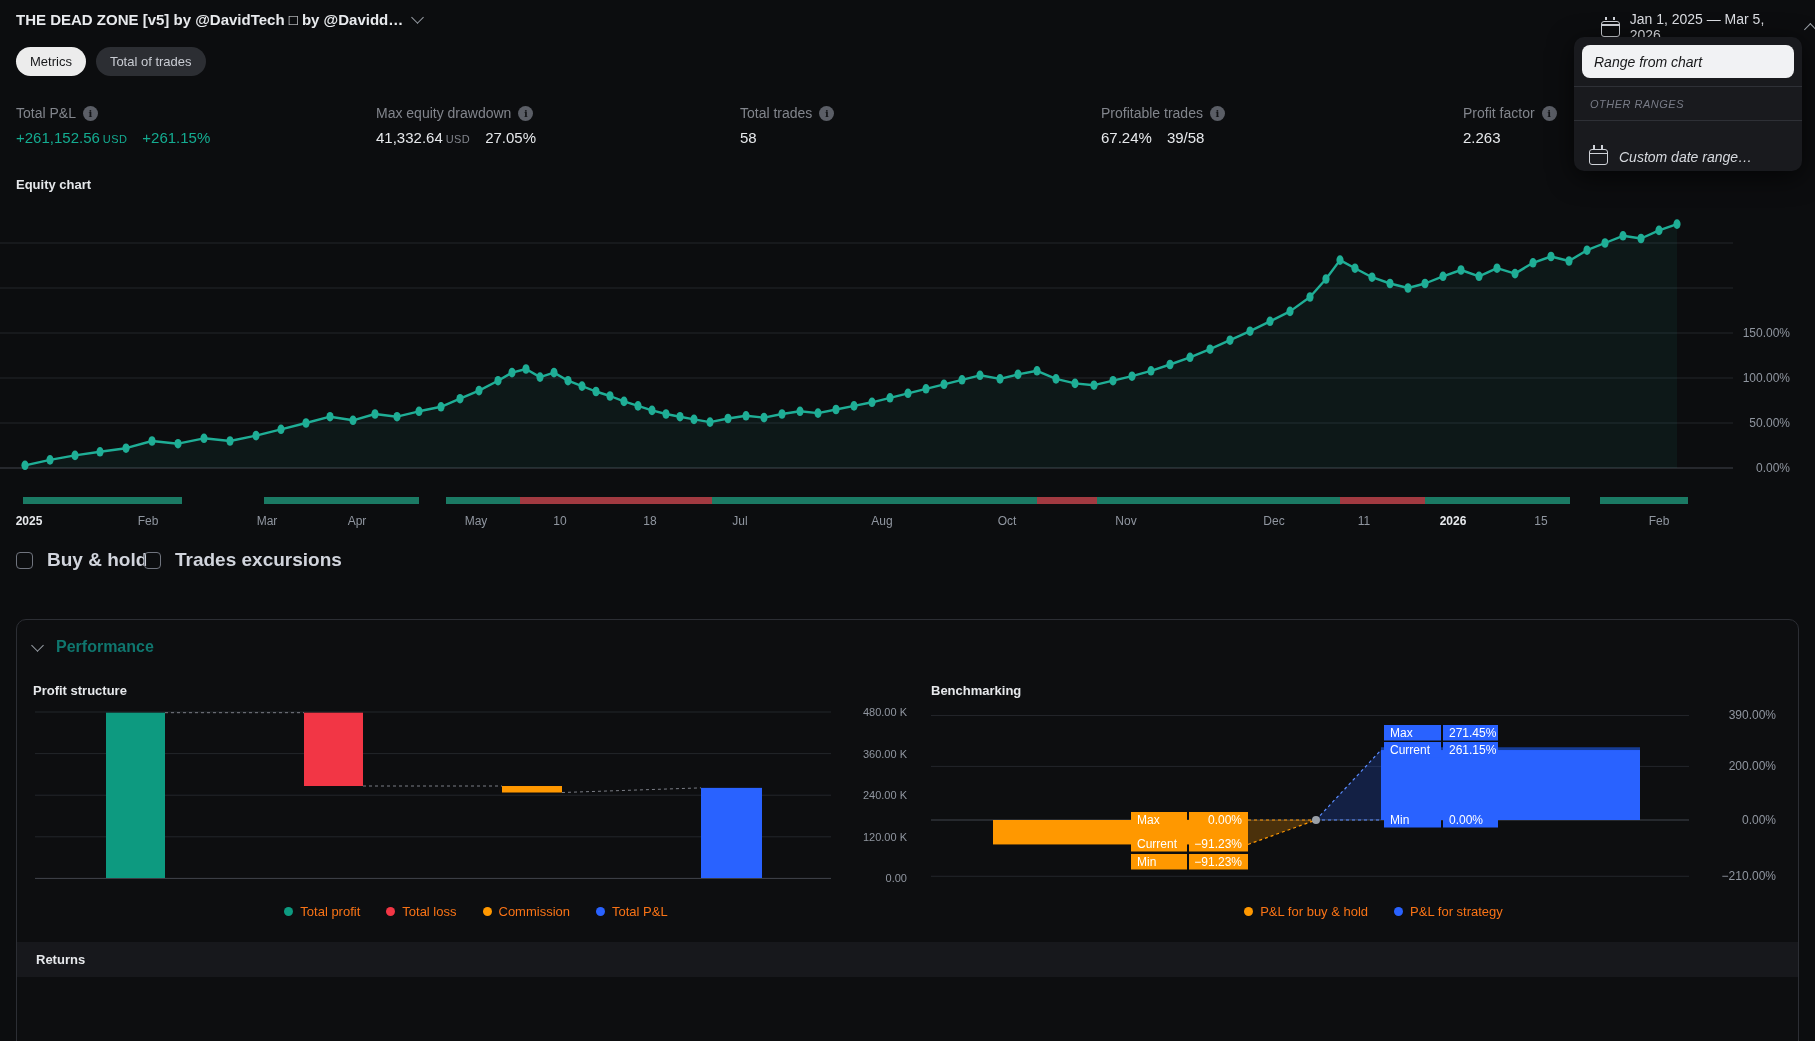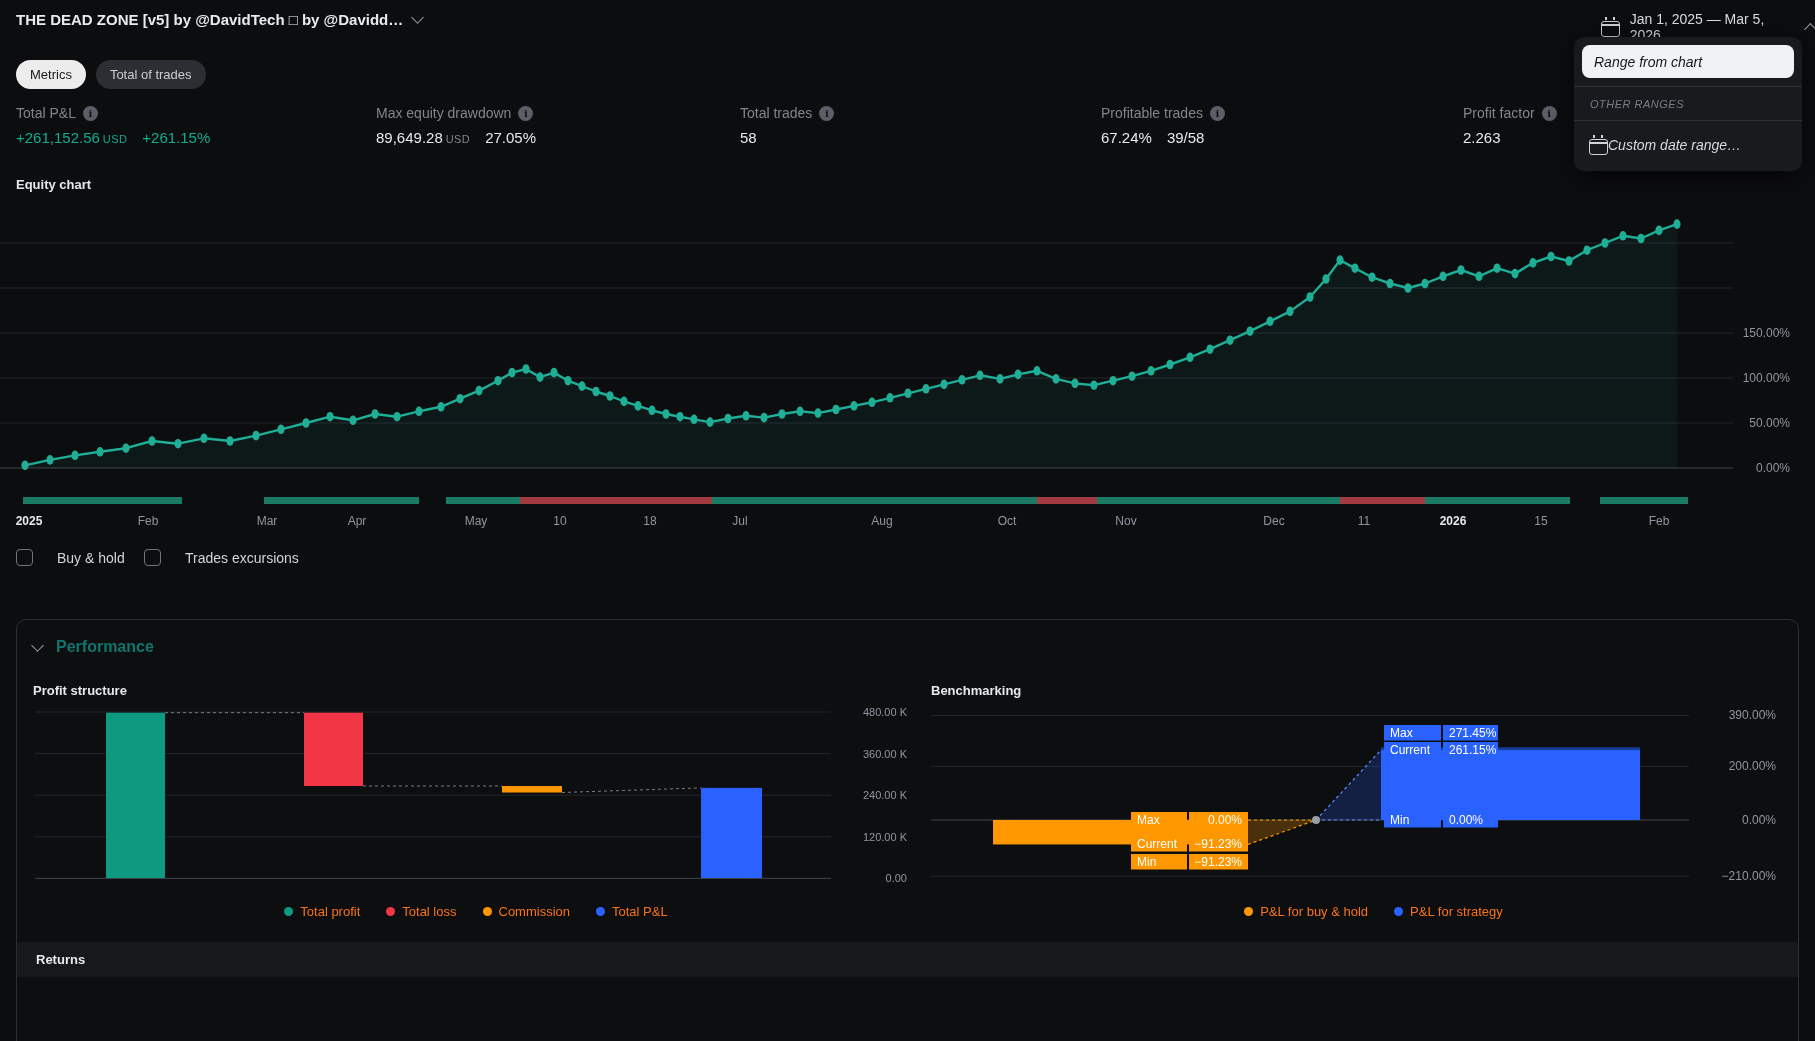--- a/index.html
+++ b/index.html
@@ -16,7 +16,7 @@
   .cal::after{content:"";position:absolute;left:0;right:0;top:2.5px;height:1.6px;background:#cfd2d8;}
   
   .tabs{position:absolute;left:16px;top:47px;display:flex;gap:10px;}
-  .pill{height:29px;border-radius:15px;padding:0 14px;font-size:13px;display:flex;align-items:center;cursor:pointer;margin-top:13px;}
+  .pill{height:29px;border-radius:15px;padding:0 14px;font-size:13px;display:flex;align-items:center;cursor:pointer;}
   .pill.active{background:#ececec;color:#17181a;}
   .pill.inactive{background:#2c2e33;color:#c9ccd3;}
   

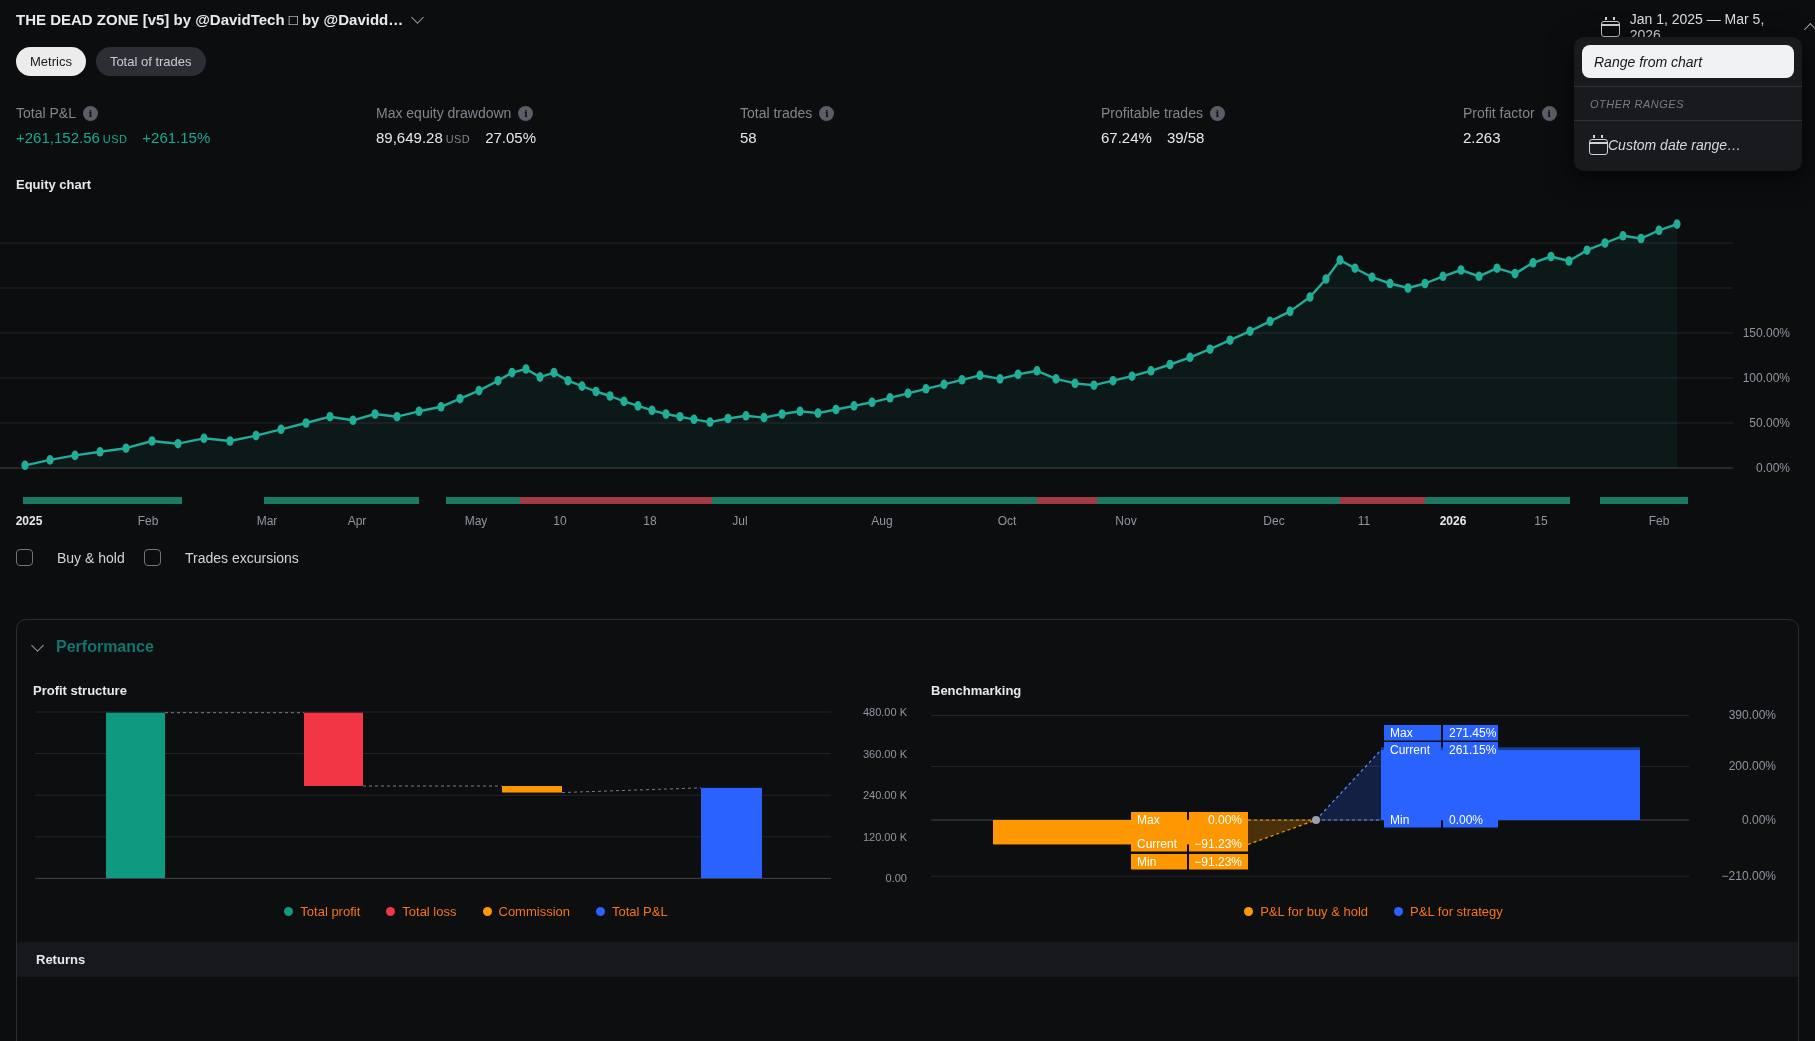--- a/index.html
+++ b/index.html
@@ -106,7 +106,7 @@
           <div class="info-i">i</div>
         </div>
         <div class="stat-vals">
-          <span class="">89,649.28</span>
+          <span class="">41,332.64</span>
           <span class="v-small v-muted">USD</span>
           <span class="v-gap">27.05%</span>
         </div>

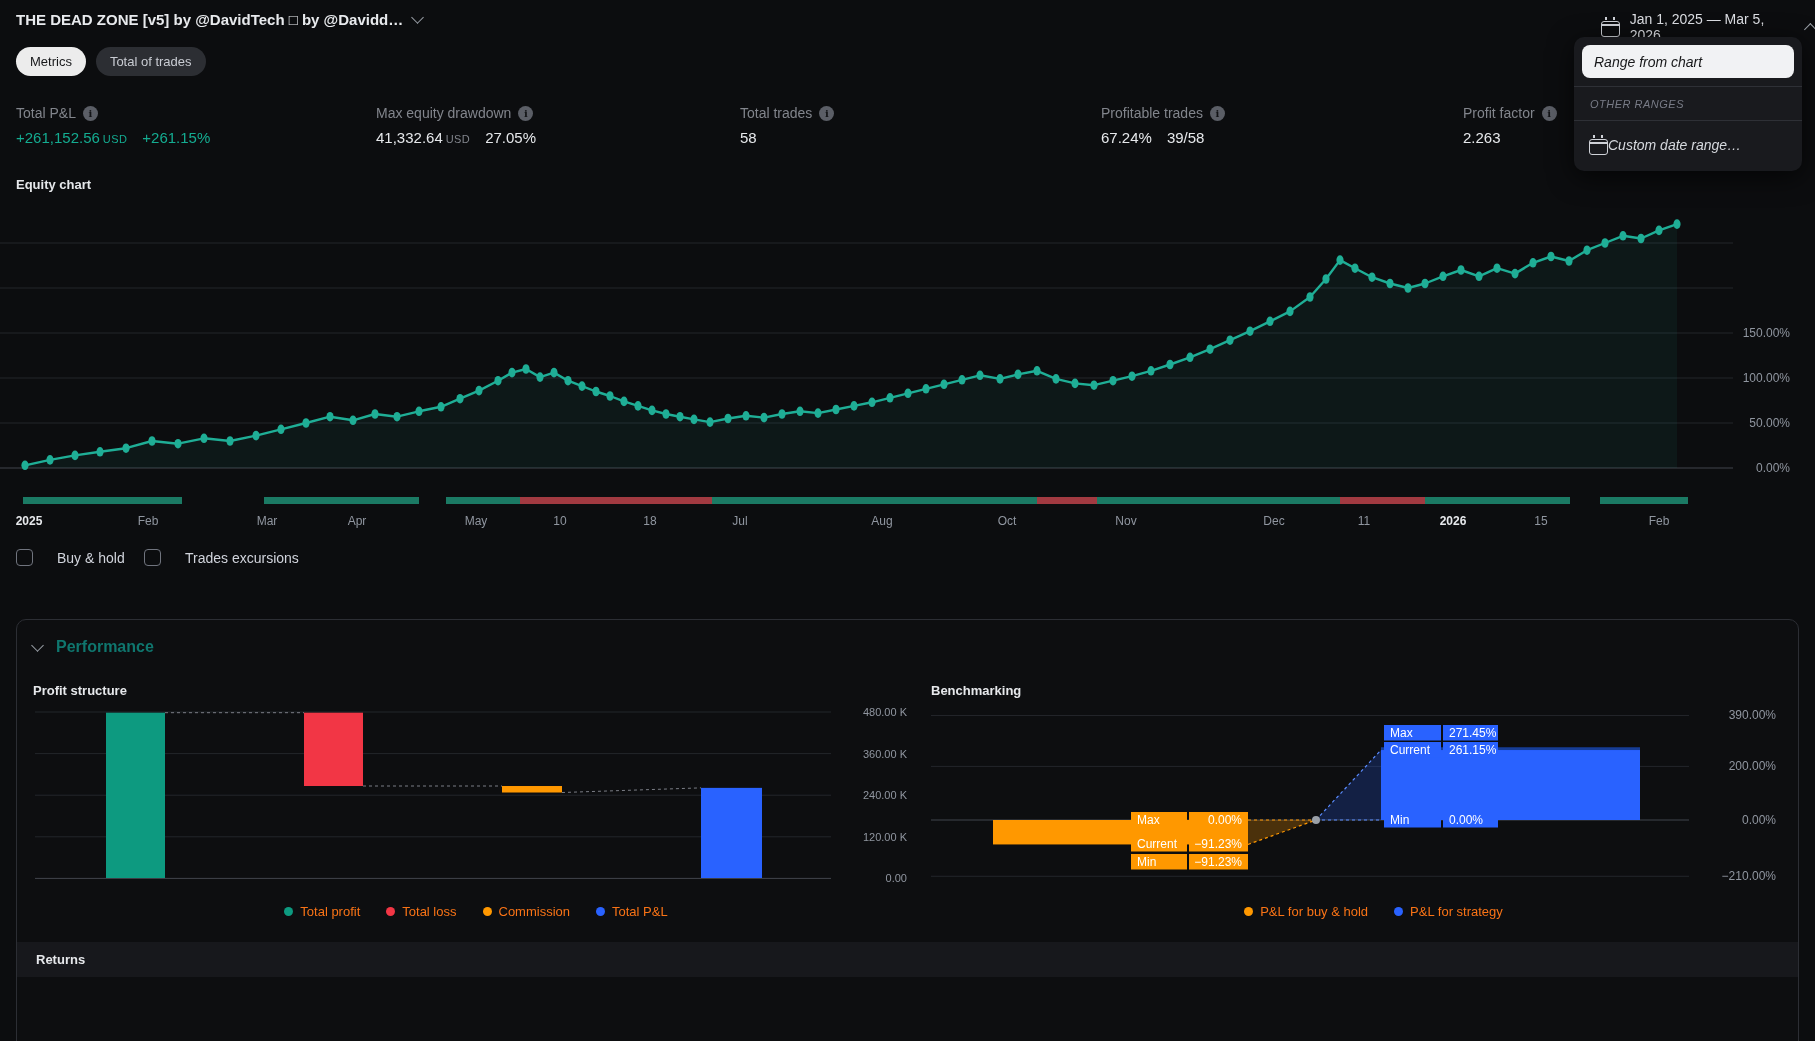--- a/index.html
+++ b/index.html
@@ -65,7 +65,7 @@
   .menu-divider{height:1px;background:#2e3036;margin-top:5px;}
   .menu-section{padding:11px 16px 5px;font-size:11px;color:#787b86;letter-spacing:.5px;}
   .menu-item{height:32px;display:flex;align-items:center;padding-left:16px;font-size:14px;color:#d6d9de;cursor:pointer;}
-  .menu-custom{height:40px;display:flex;align-items:center;padding-left:15px;font-size:14px;color:#d6d9de;cursor:pointer;margin-top:4px;}
+  .menu-custom{height:40px;display:flex;align-items:flex-end;gap:11px;padding-left:15px;font-size:14px;color:#d6d9de;cursor:pointer;margin-top:4px;}
 </style>
 </head>
 <body>

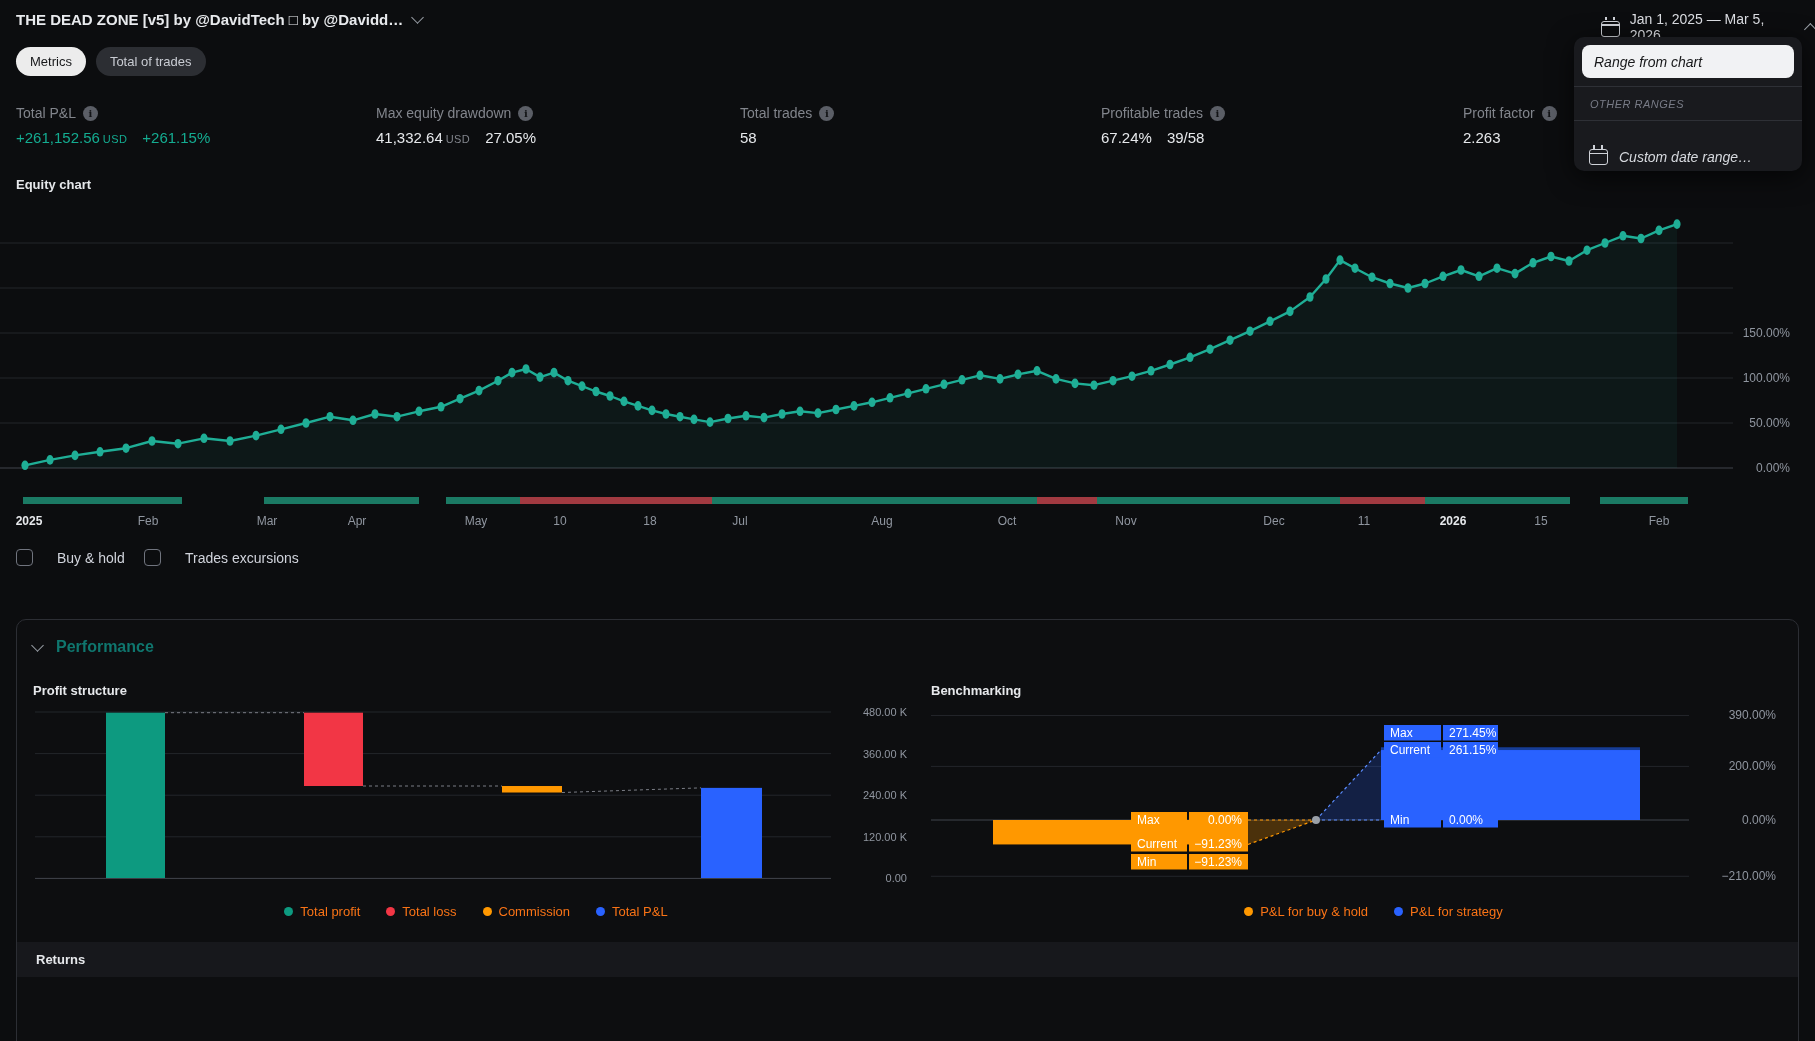--- a/index.html
+++ b/index.html
@@ -39,7 +39,7 @@
   .xlab.bold{color:#e6e8eb;font-weight:700;}
   .checkitem{position:absolute;top:549px;display:flex;align-items:center;cursor:pointer;}
   .checkbox{width:17px;height:17px;border:1.5px solid #70747e;border-radius:4px;box-sizing:border-box;}
-  .checklabel{margin-left:24px;font-size:14px;color:#d1d4dc;}
+  .checklabel{margin-left:14px;font-size:19px;color:#d1d4dc;font-weight:bold;}
   
   .panel{position:absolute;left:16px;top:619px;width:1783px;height:520px;border:1px solid #2c2e34;border-radius:10px;background:#0d0e10;box-sizing:border-box;}
   .panel-header{position:absolute;left:16px;top:18px;display:flex;align-items:center;gap:14px;font-size:16px;font-weight:700;color:#0f766e;cursor:pointer;}

